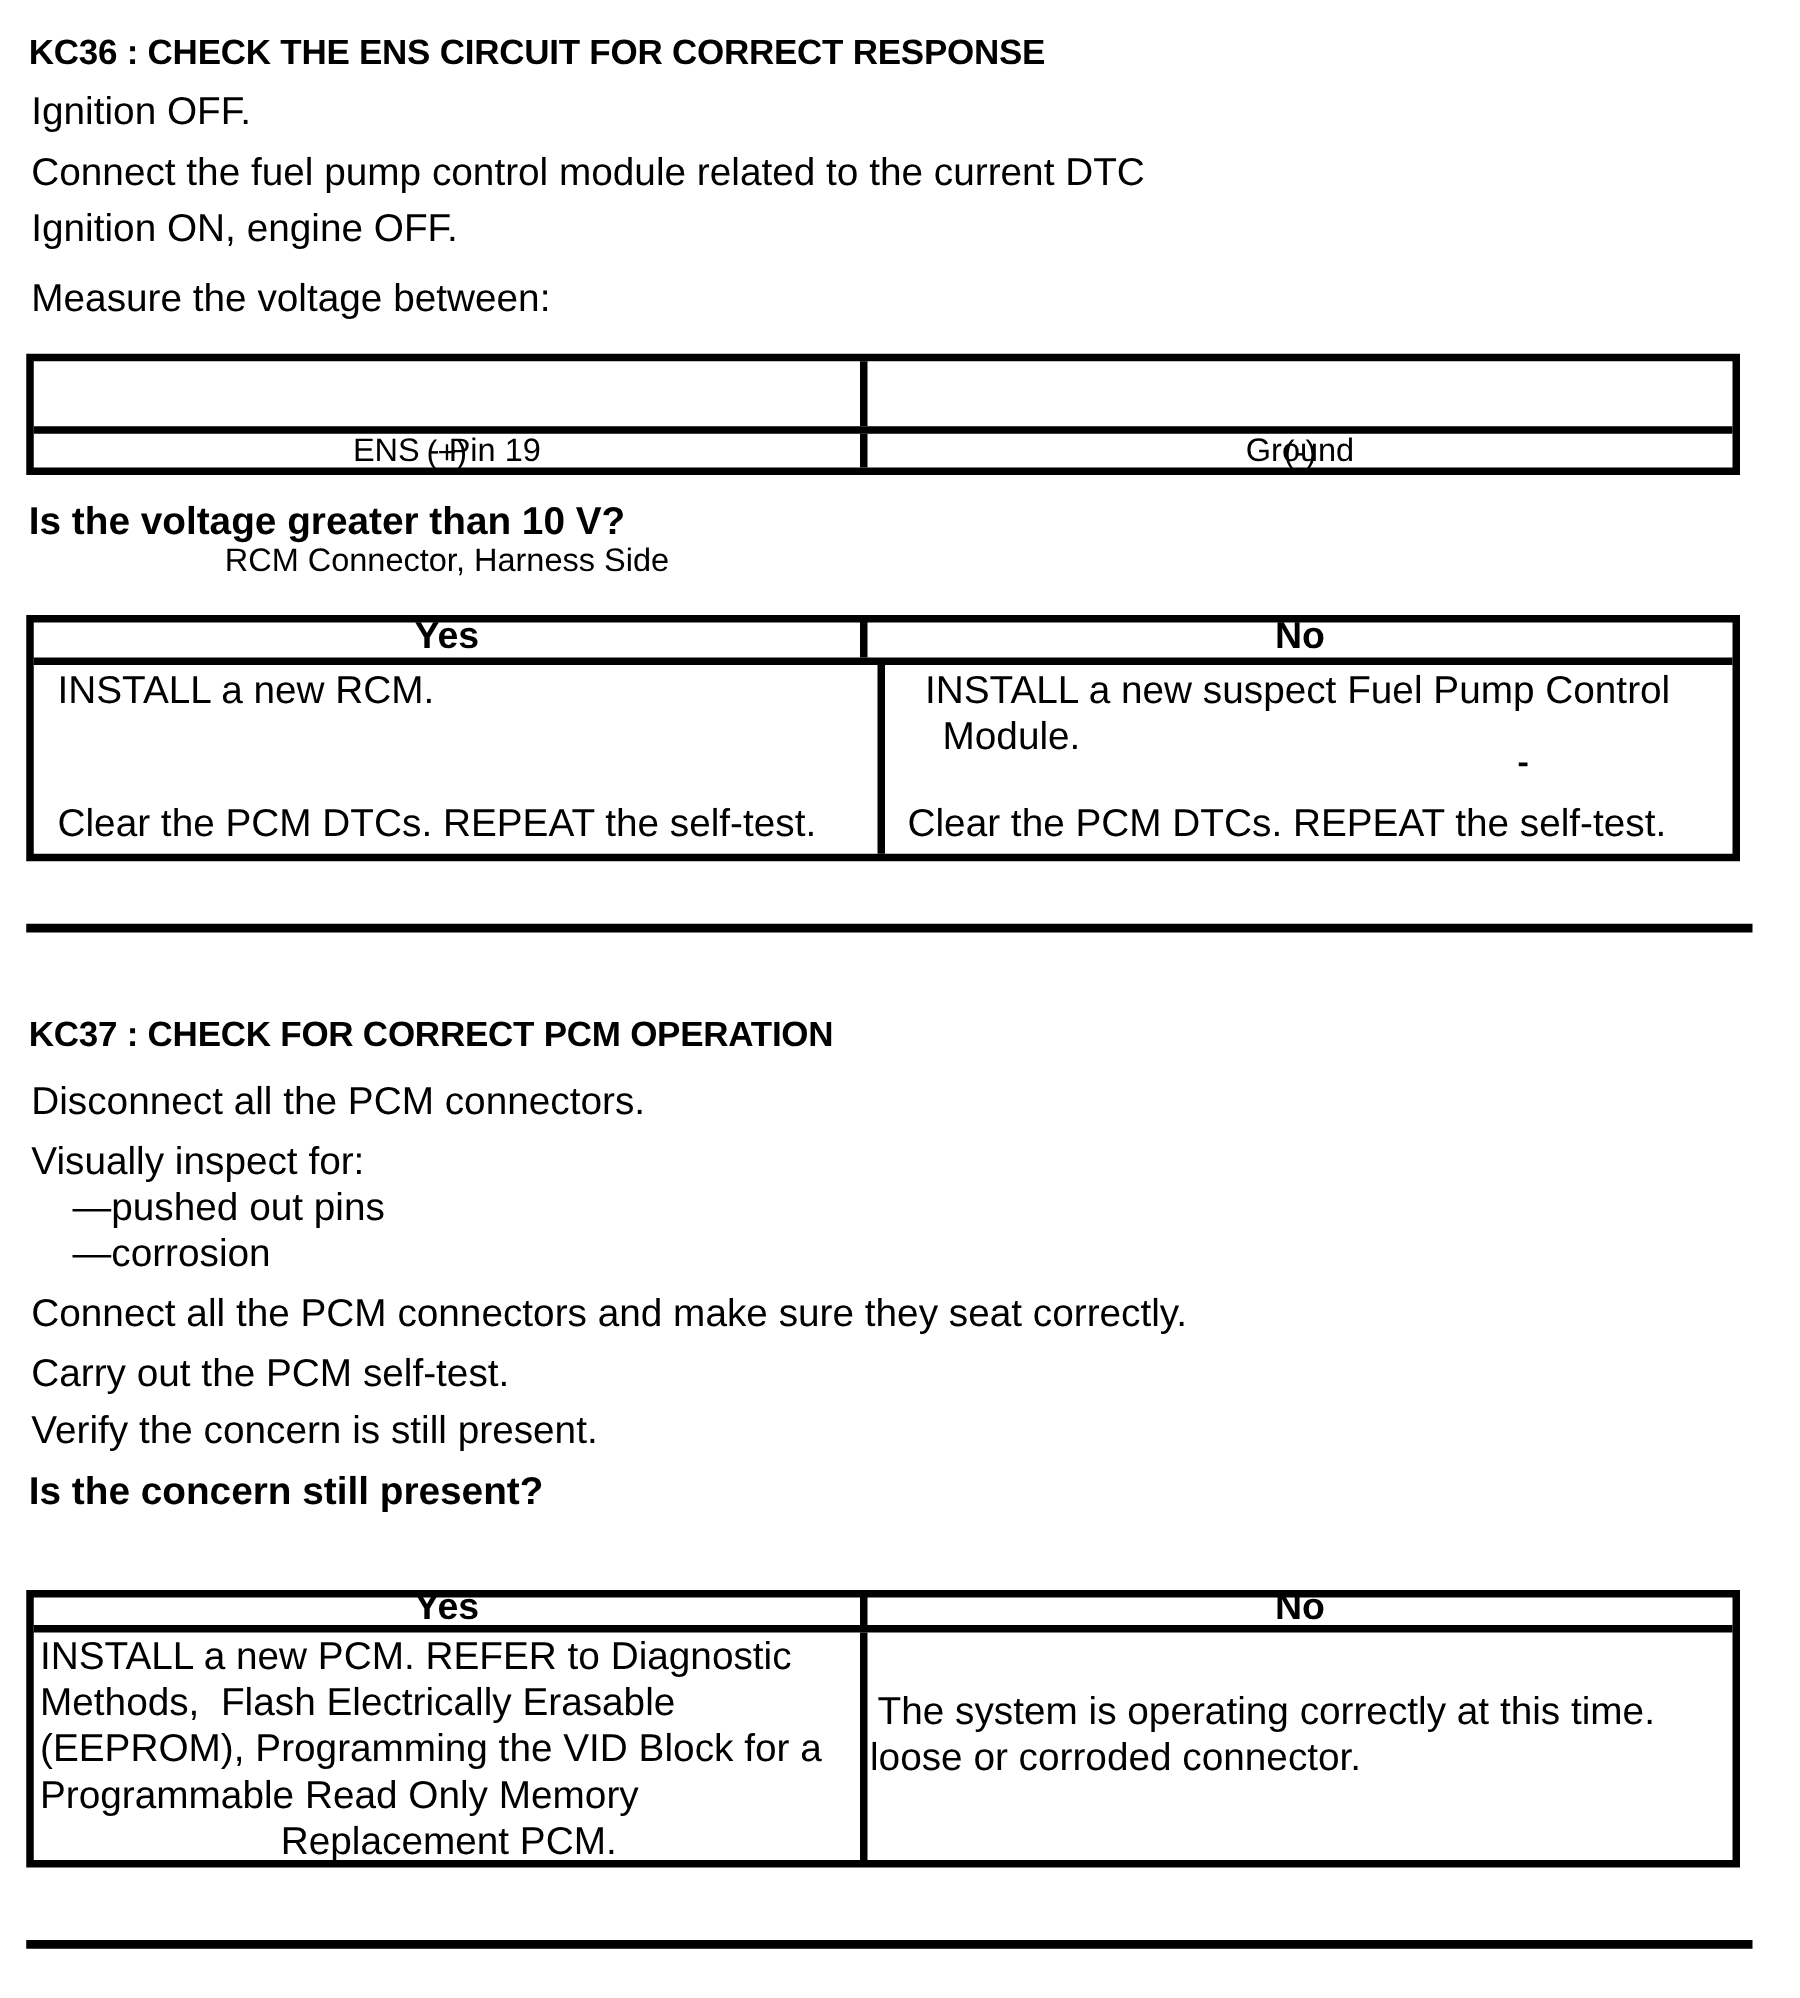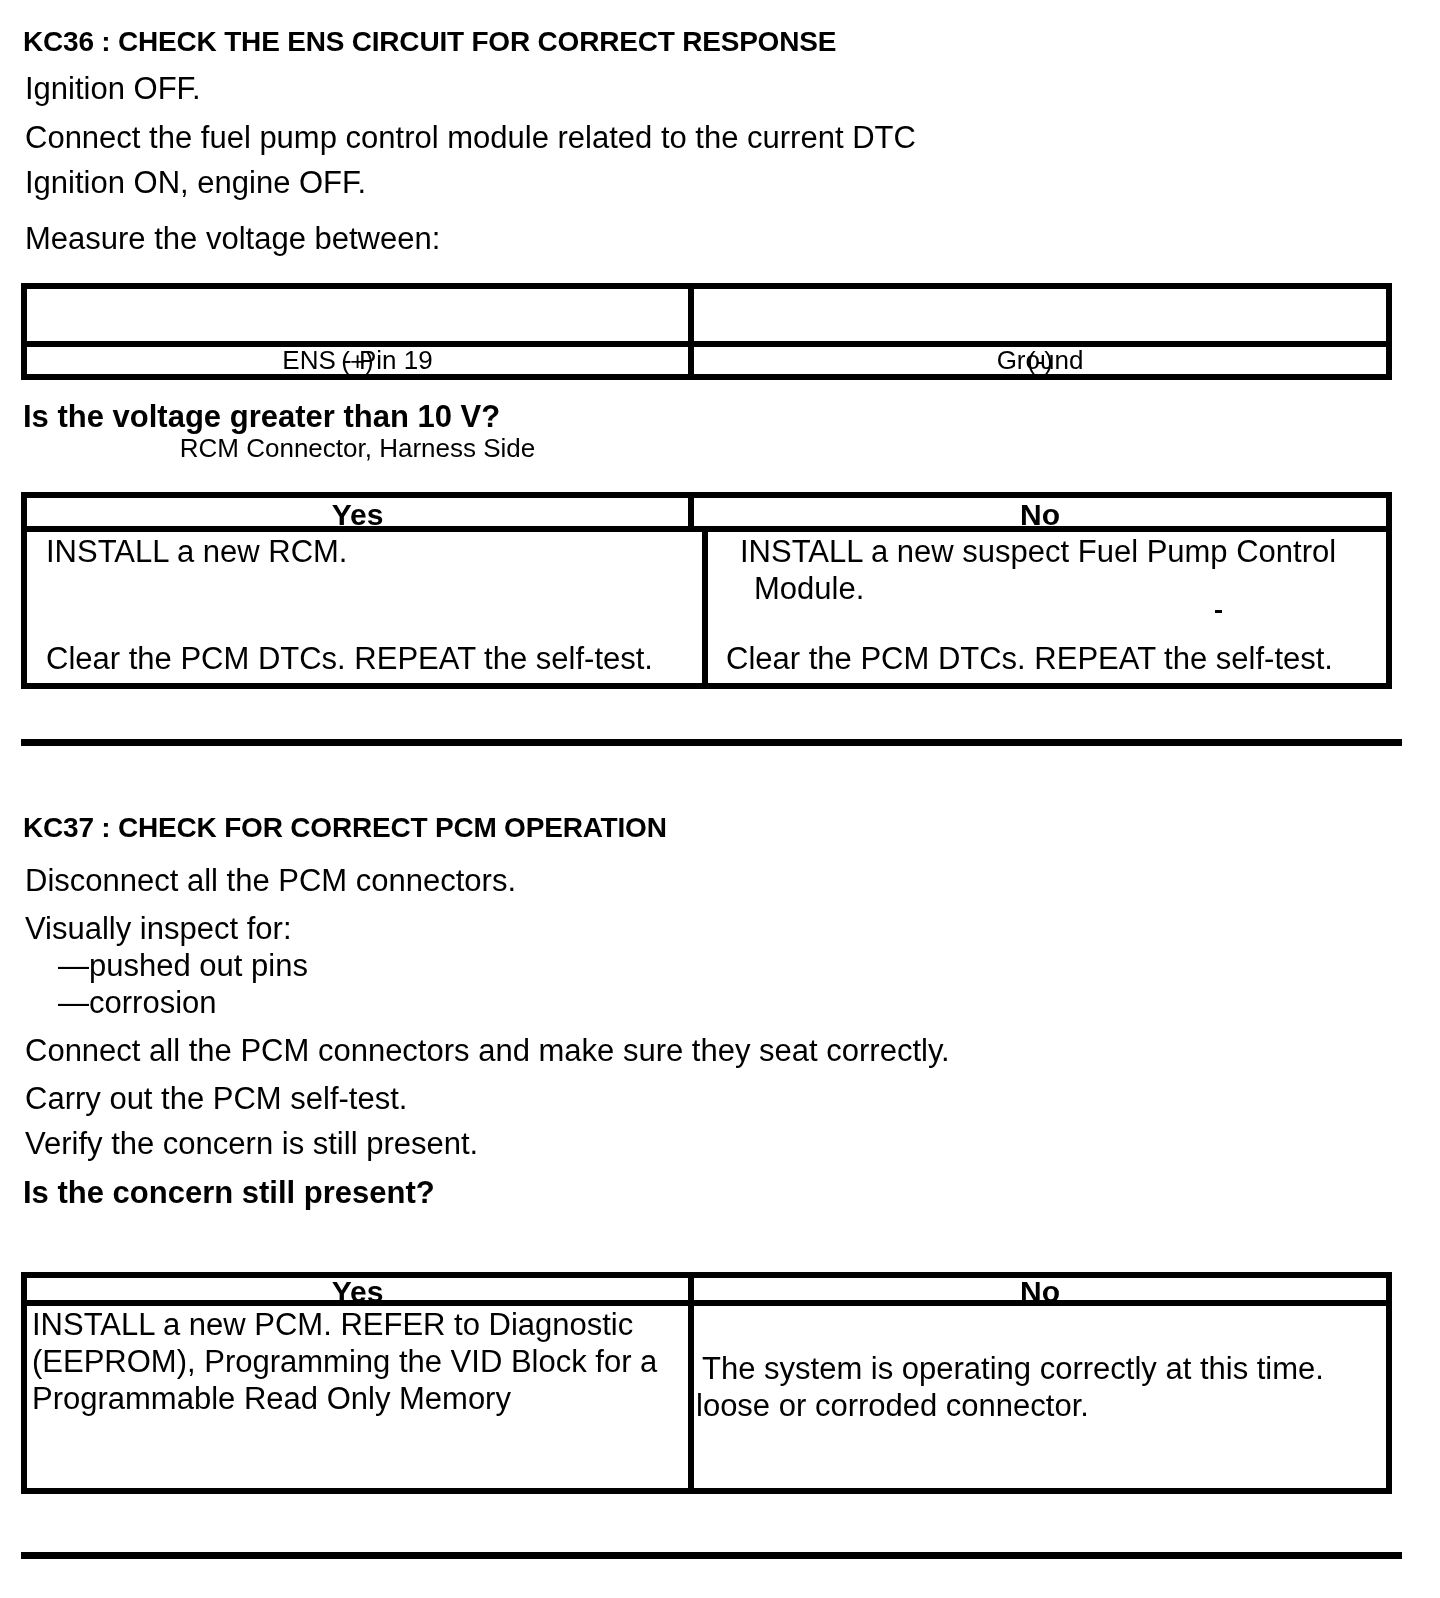--- a/index.html
+++ b/index.html
@@ -31,7 +31,7 @@
   .m-txt2 { font-size:26px; line-height:27px; text-align:center; white-space:pre; }
 
   
-  .d-headrow  { border-bottom:6px solid #000; }
+  .d-headrow  { border-bottom:6px solid #000;align-items:flex-end; }
   .d-head     { font-weight:bold; font-size:30px; text-align:center; white-space:pre; }
   .d2-headrow { height:34px; }  .d2-head { line-height:34px; }
   .d3-headrow { height:28px; }  .d3-head { line-height:28px; }

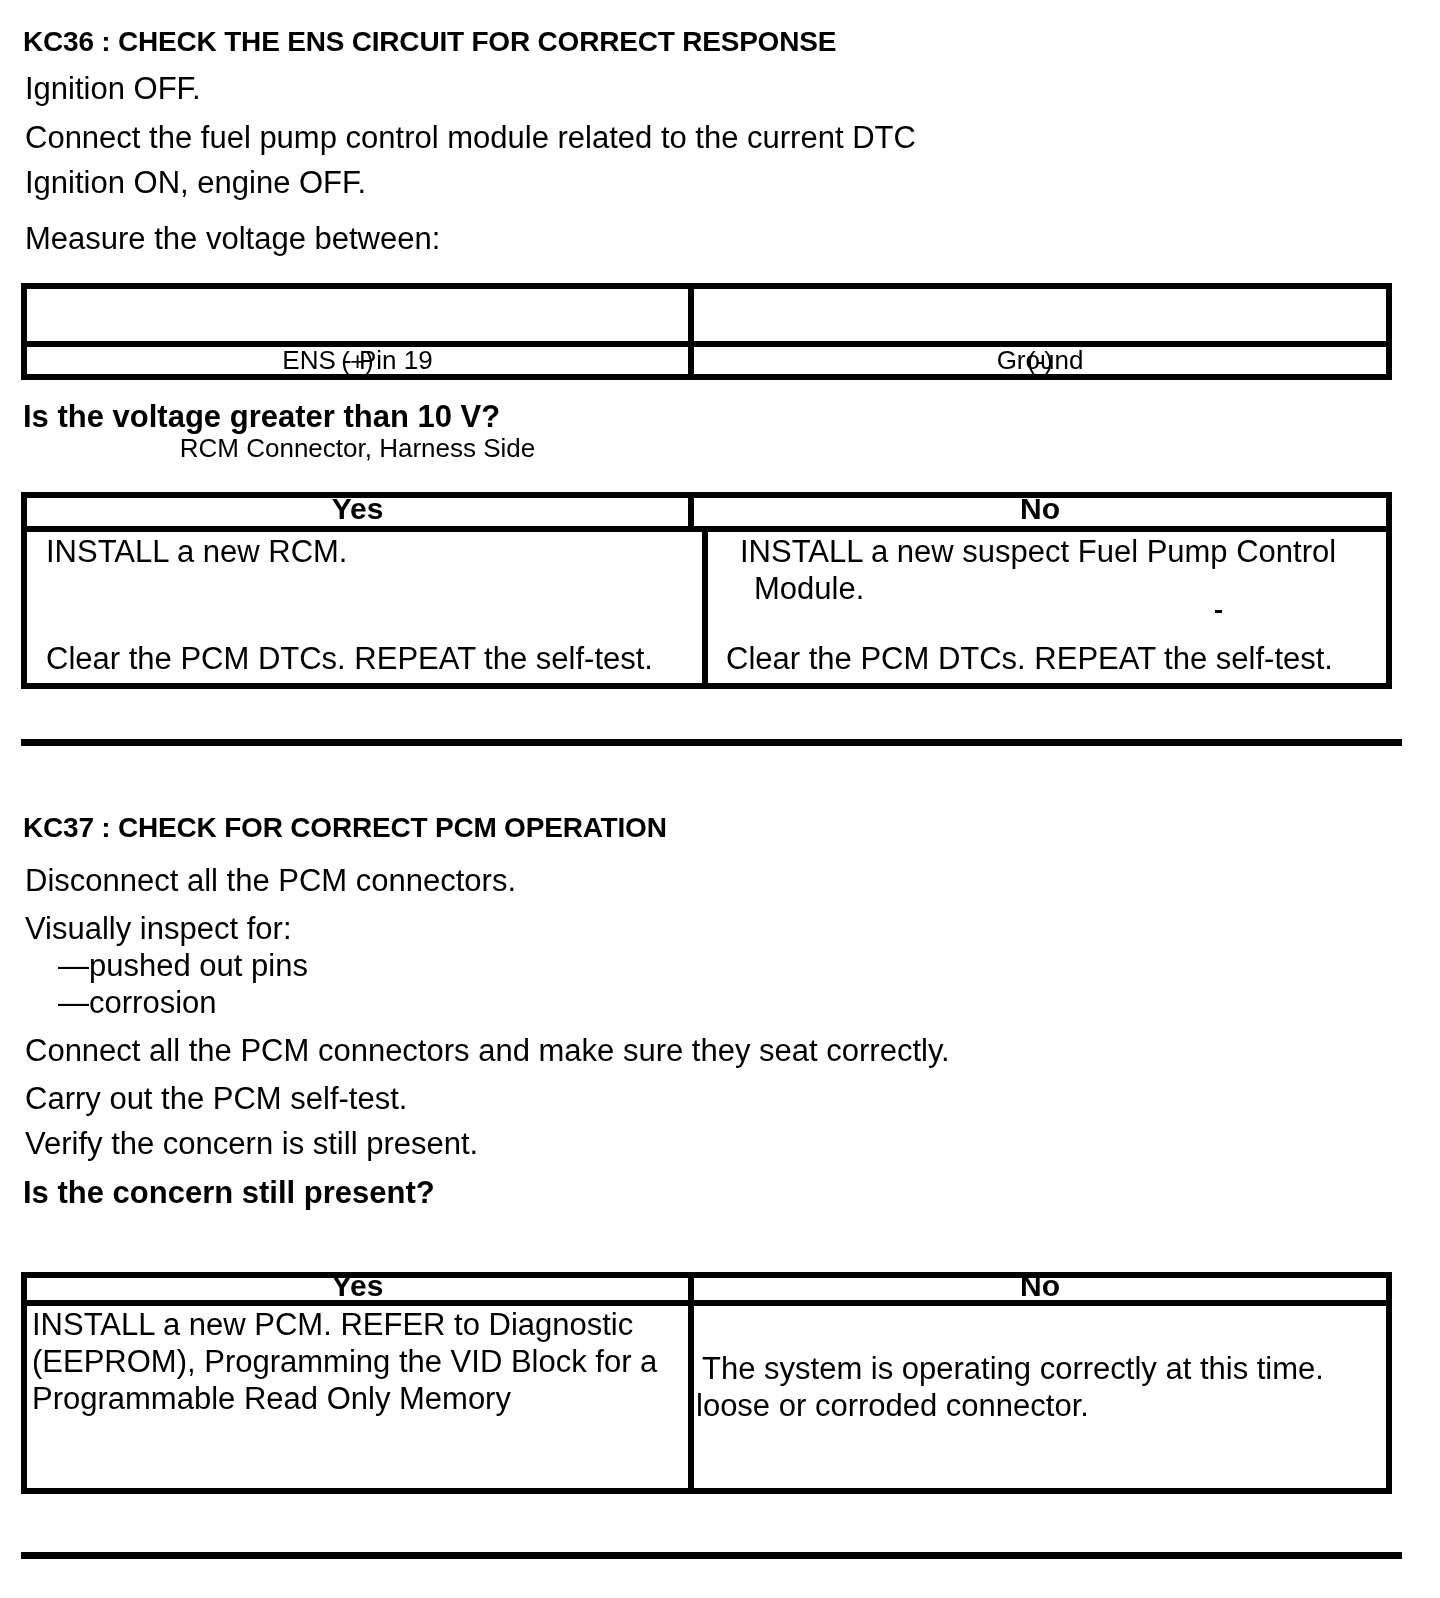--- a/index.html
+++ b/index.html
@@ -121,6 +121,7 @@
     <div class="trow d3-body">
       <div class="cell-l" style="padding:0 2px 0 5px;">
         <div class="dline">INSTALL a new PCM. REFER to Diagnostic</div>
+        <div class="dline">Methods,  Flash Electrically Erasable</div>
         <div class="dline">(EEPROM), Programming the VID Block for a</div>
         <div class="dline">Programmable Read Only Memory</div>
       </div>

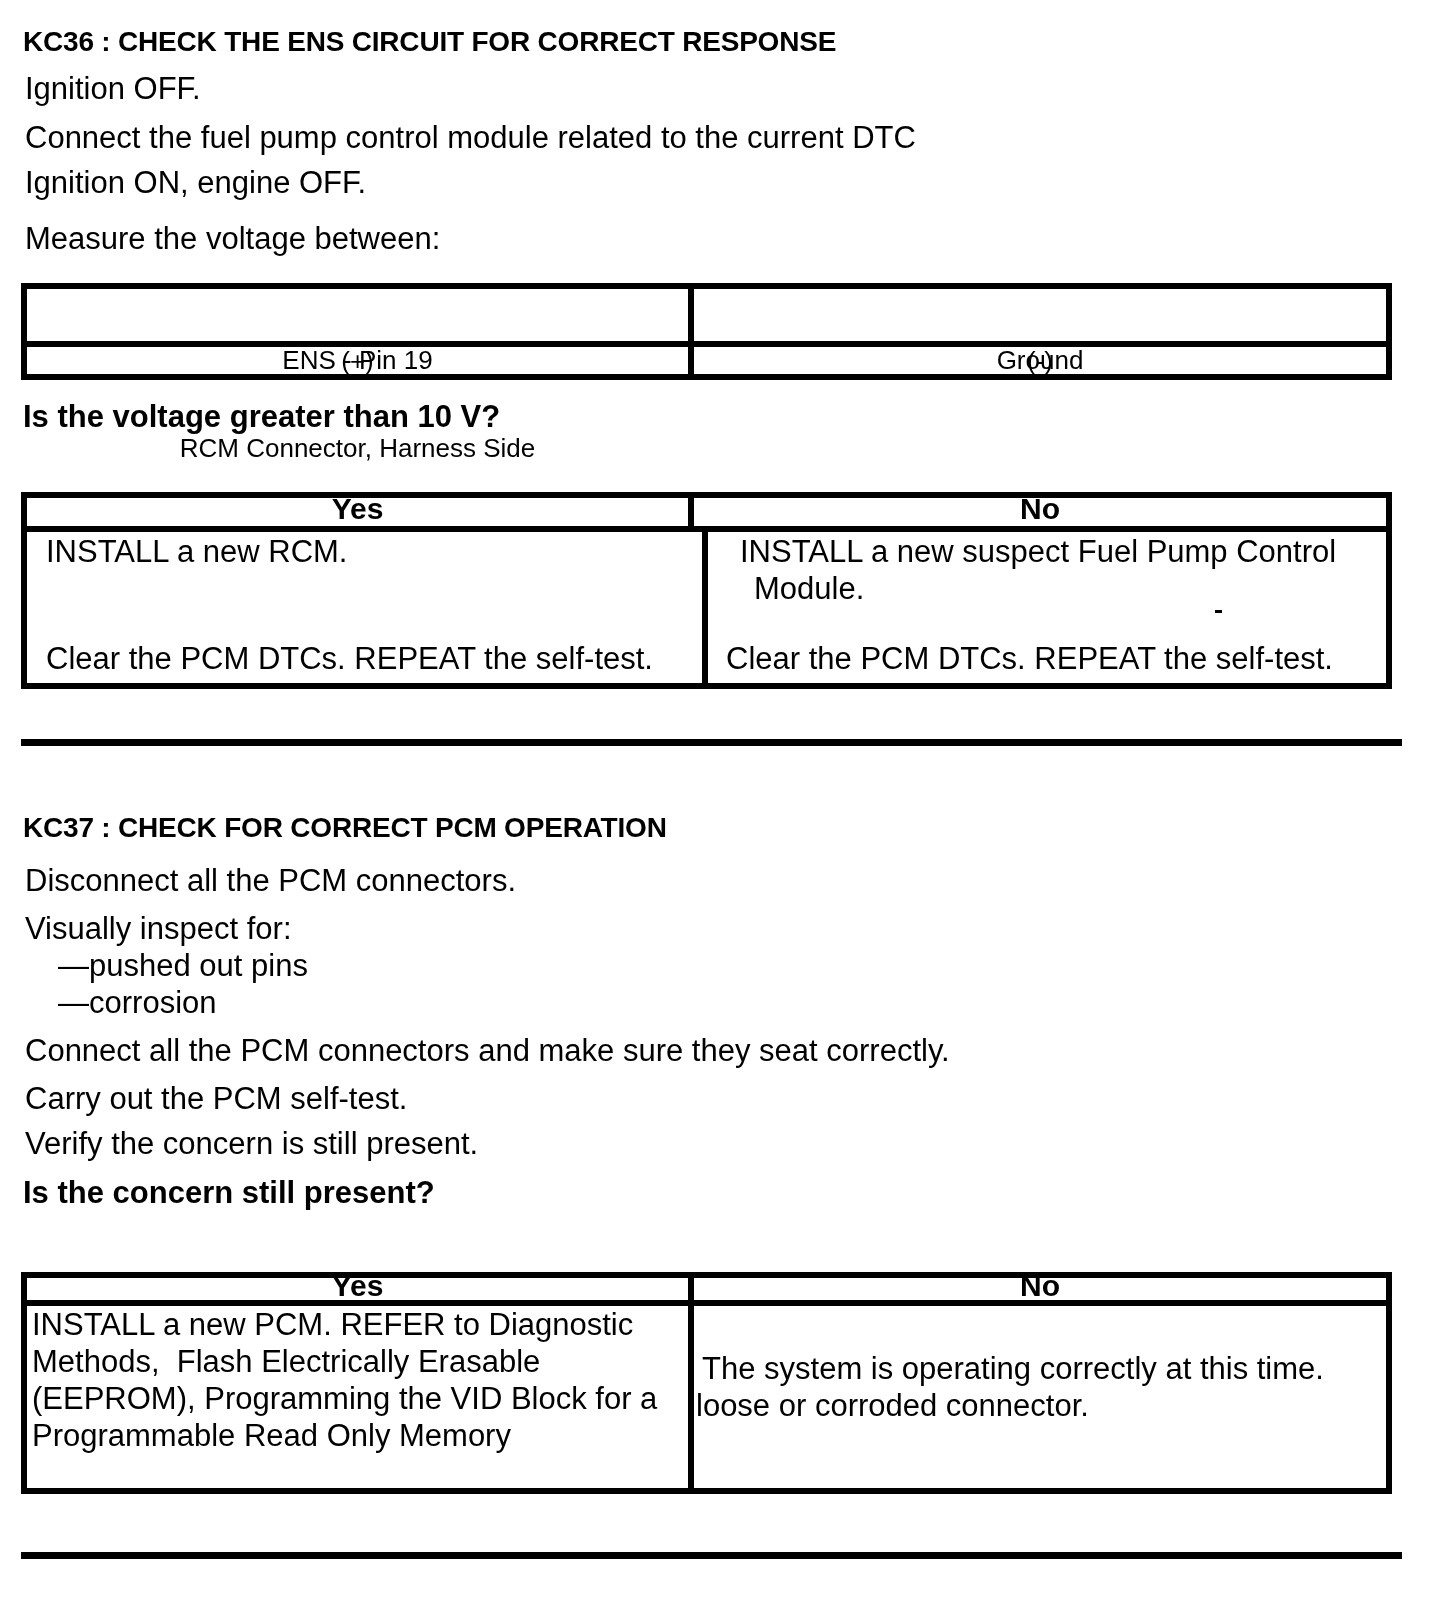--- a/index.html
+++ b/index.html
@@ -124,6 +124,7 @@
         <div class="dline">Methods,  Flash Electrically Erasable</div>
         <div class="dline">(EEPROM), Programming the VID Block for a</div>
         <div class="dline">Programmable Read Only Memory</div>
+        <div class="dline center">Replacement PCM.</div>
       </div>
       <div class="cell-r" style="padding:44px 2px 0 8px;">
         <div class="dline">The system is operating correctly at this time.</div>

